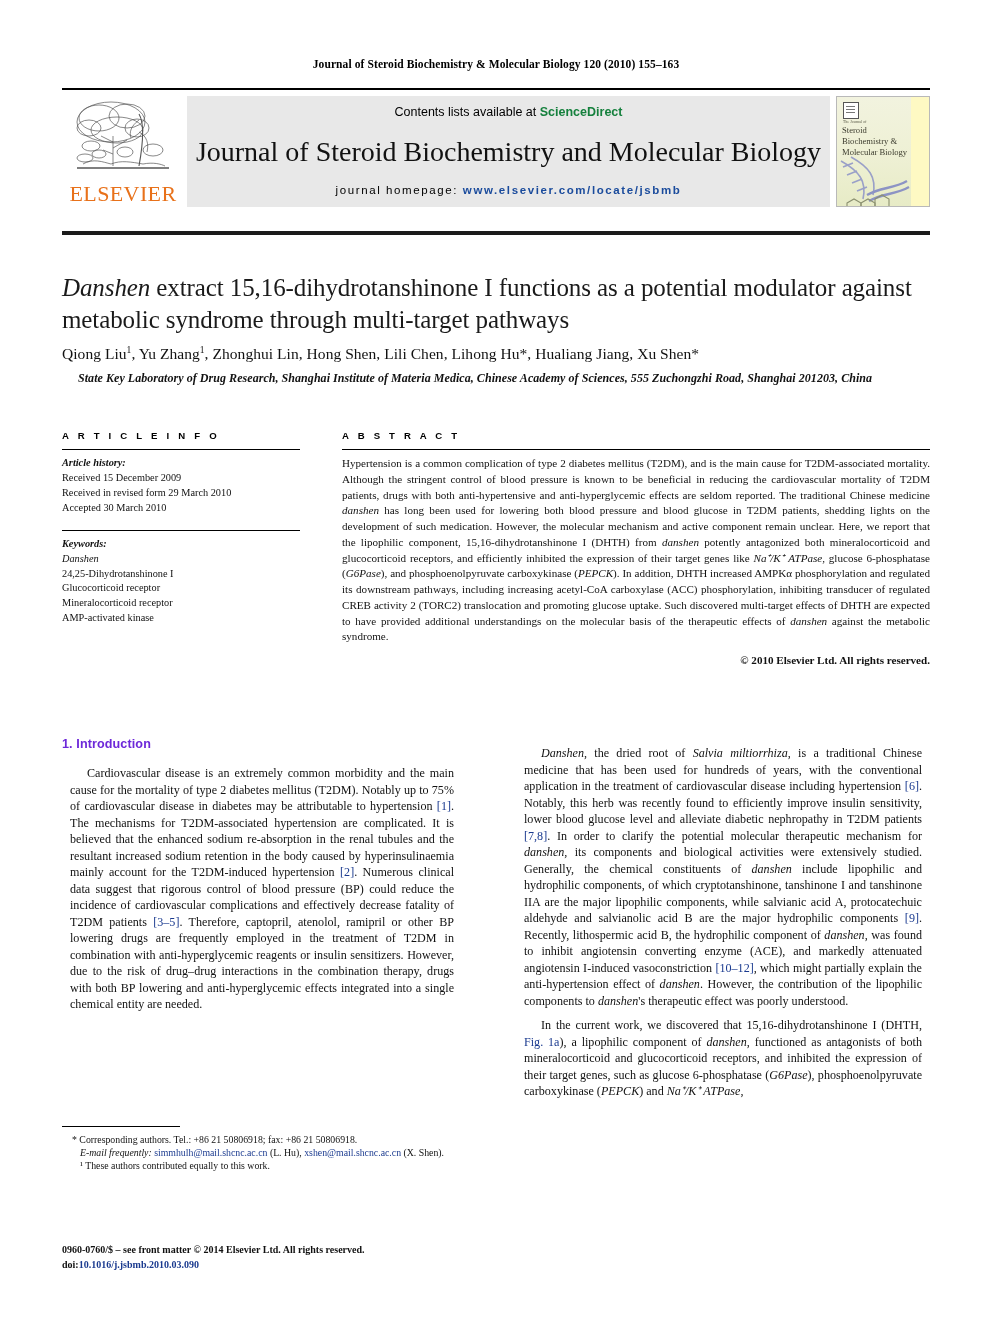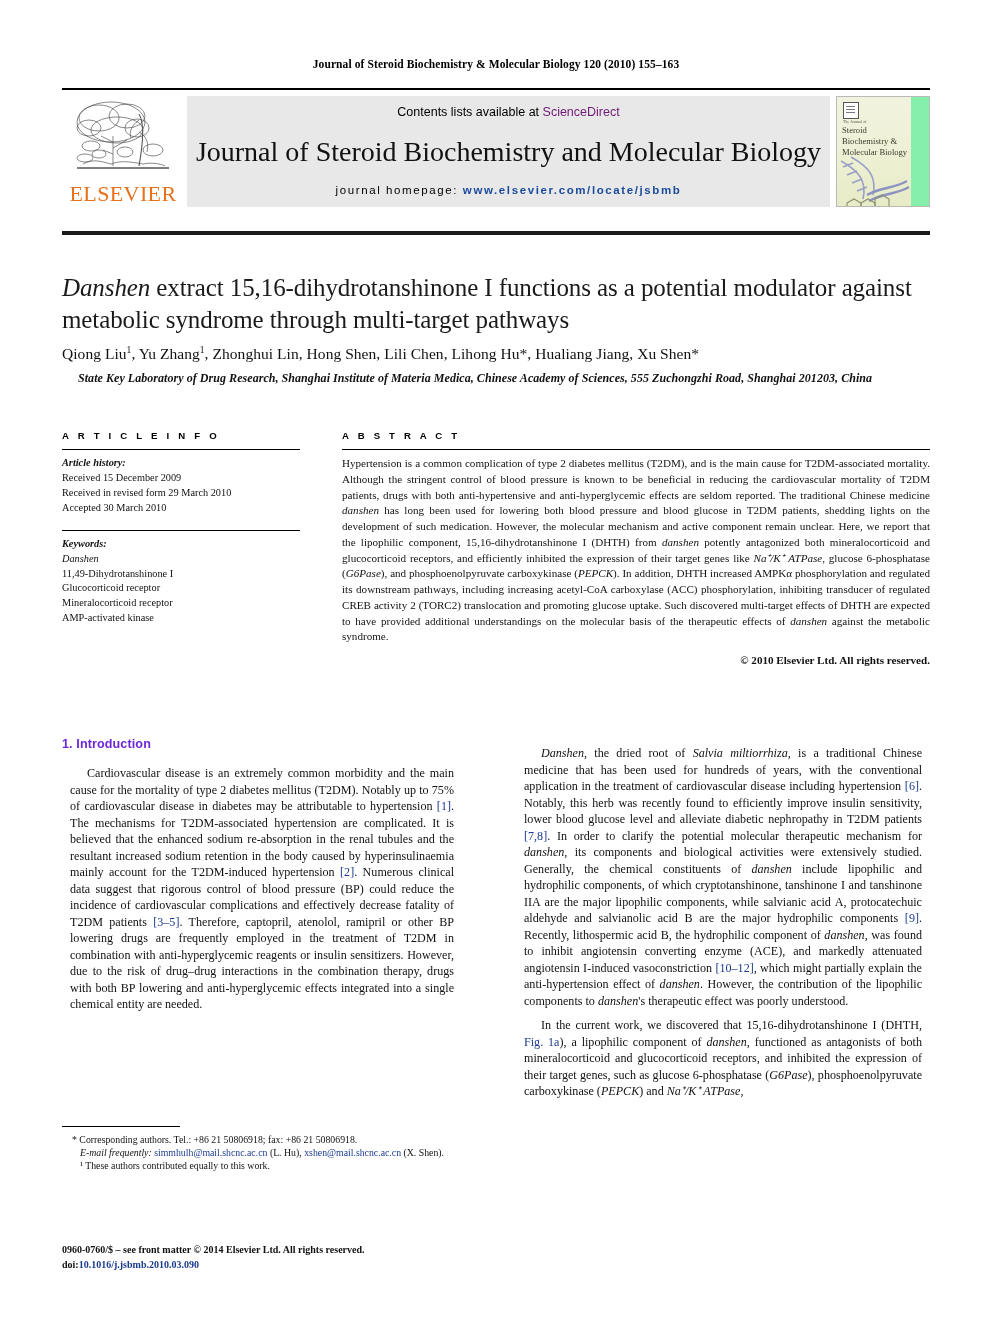--- a/index.html
+++ b/index.html
@@ -82,8 +82,8 @@
     color: #000;
   }
   .contents-line .sd {
-    color: #701a75;
-    font-weight: normal;
+    color: #15803d;
+    font-weight: bold;
   }
   .journal-title {
     font-family: "Liberation Serif", serif;

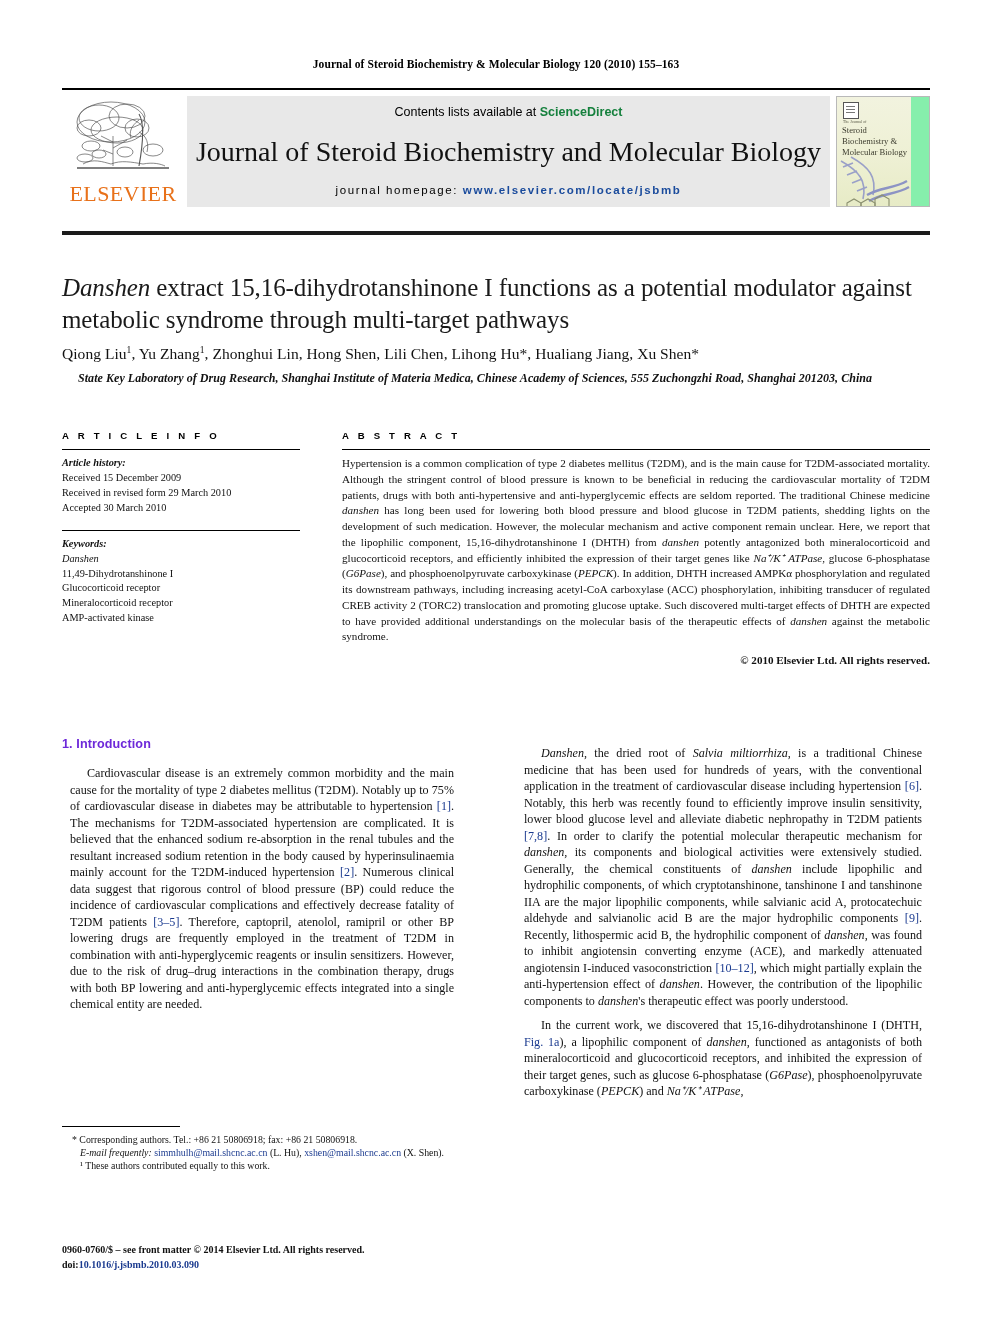--- a/index.html
+++ b/index.html
@@ -106,7 +106,7 @@
     width: 92px;
     margin-left: 6px;
     border: 1px solid #b9b9b9;
-    background: #86efac;
+    background: #fef9c3;
     position: relative;
     overflow: hidden;
   }

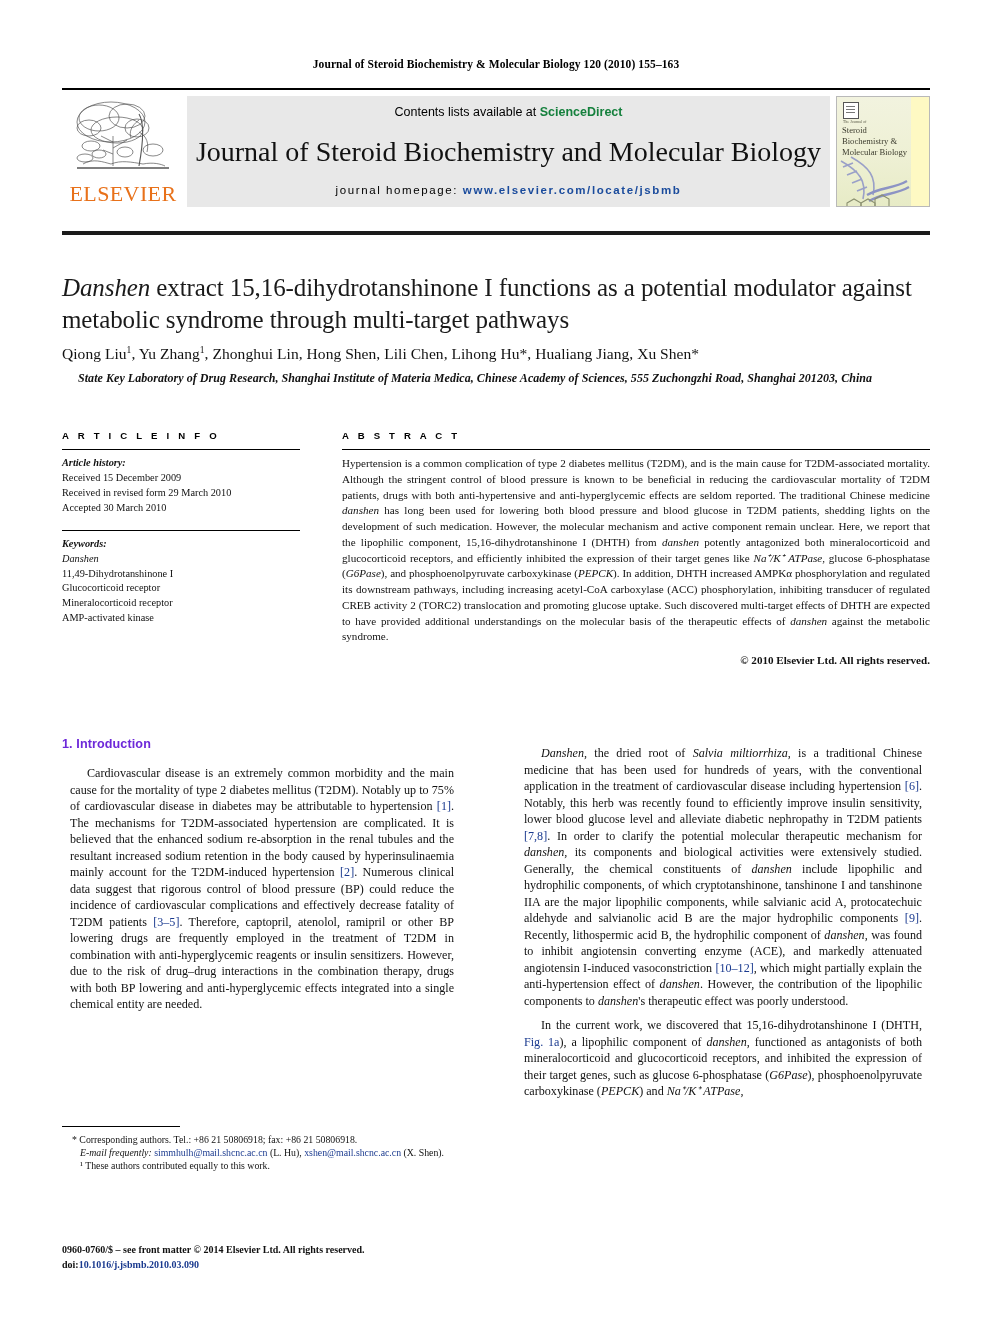--- a/index.html
+++ b/index.html
@@ -406,7 +406,7 @@
     <div class="info-body">
       <div class="lbl">Keywords:</div>
       <div class="kw-it">Danshen</div>
-      <div>11,49-Dihydrotanshinone I</div>
+      <div>24,25-Dihydrotanshinone I</div>
       <div>Glucocorticoid receptor</div>
       <div>Mineralocorticoid receptor</div>
       <div>AMP-activated kinase</div>

